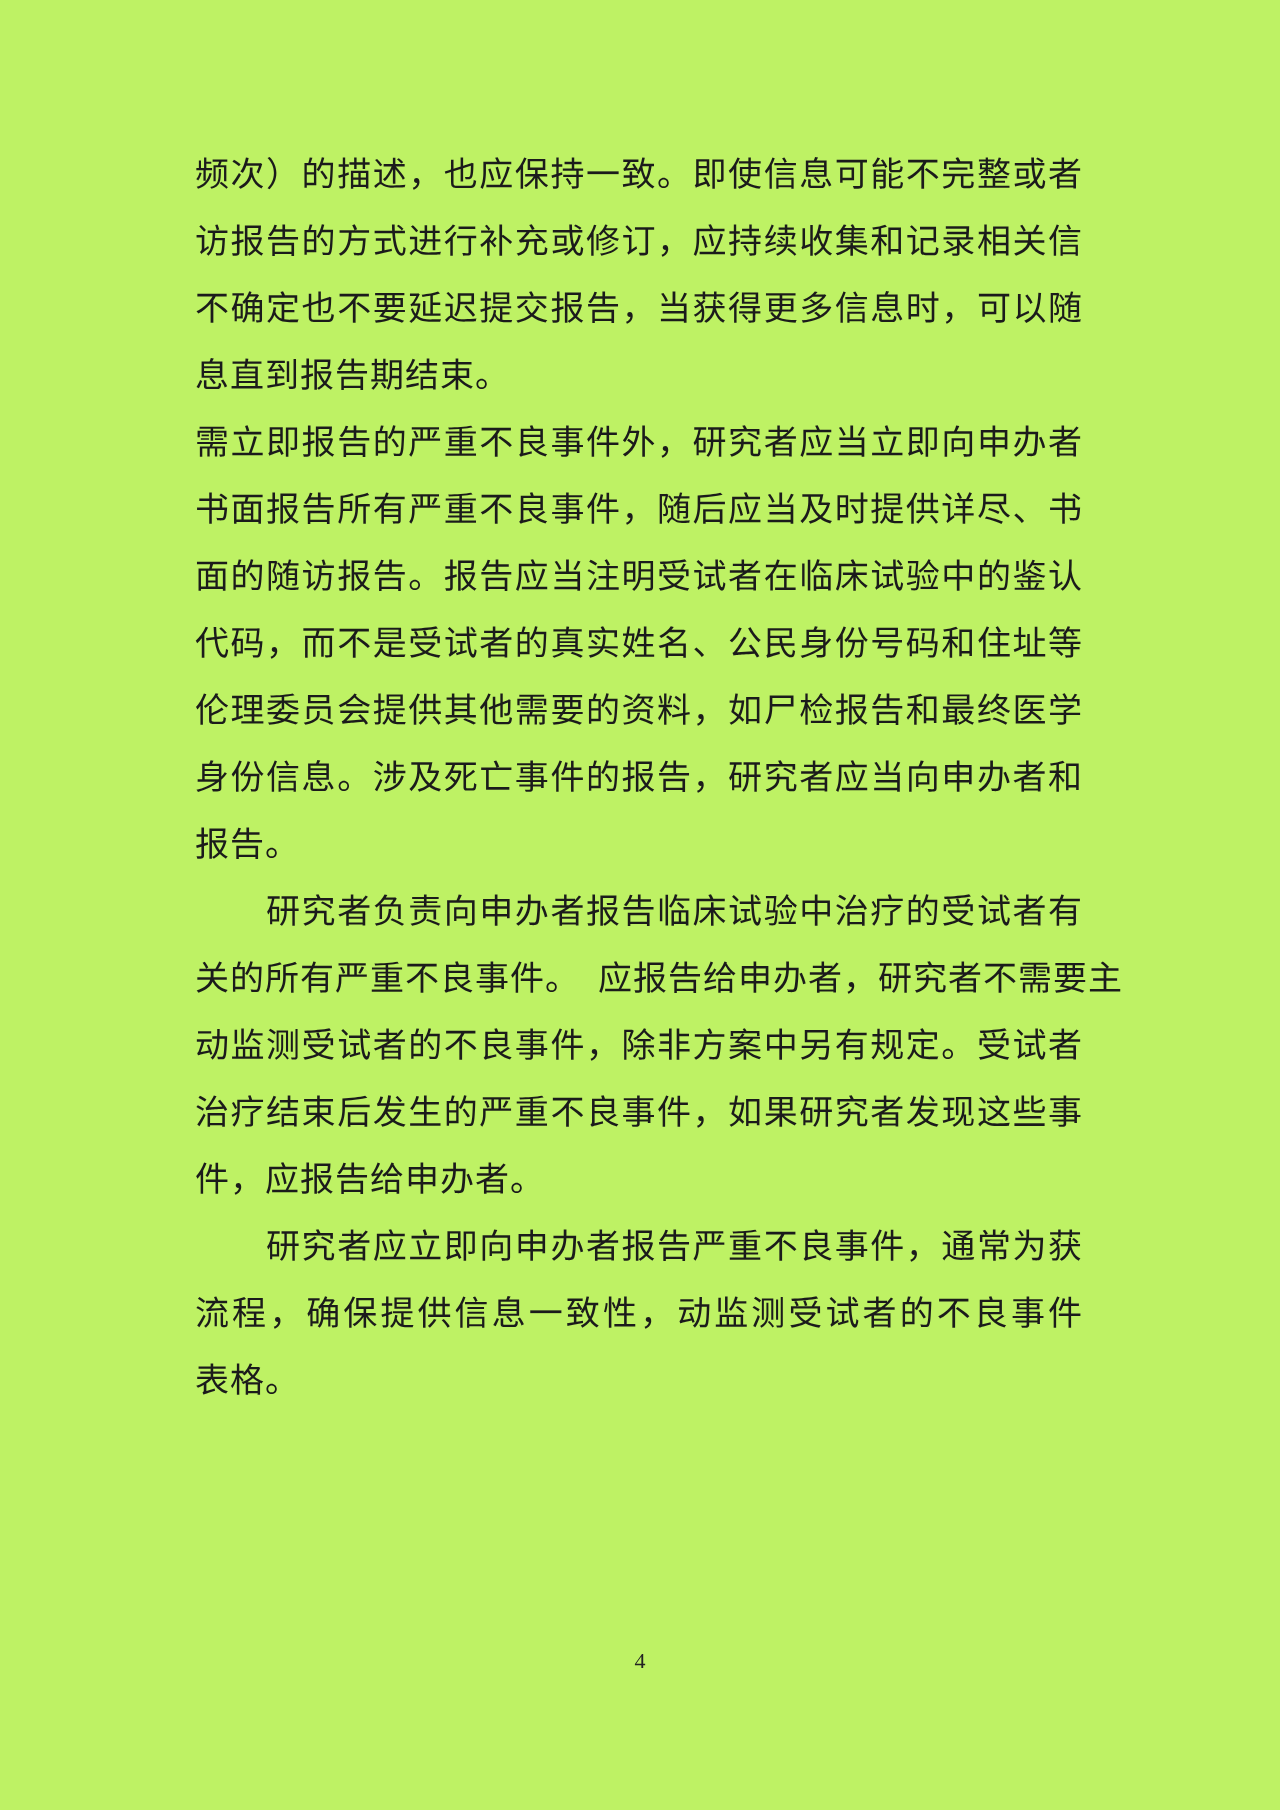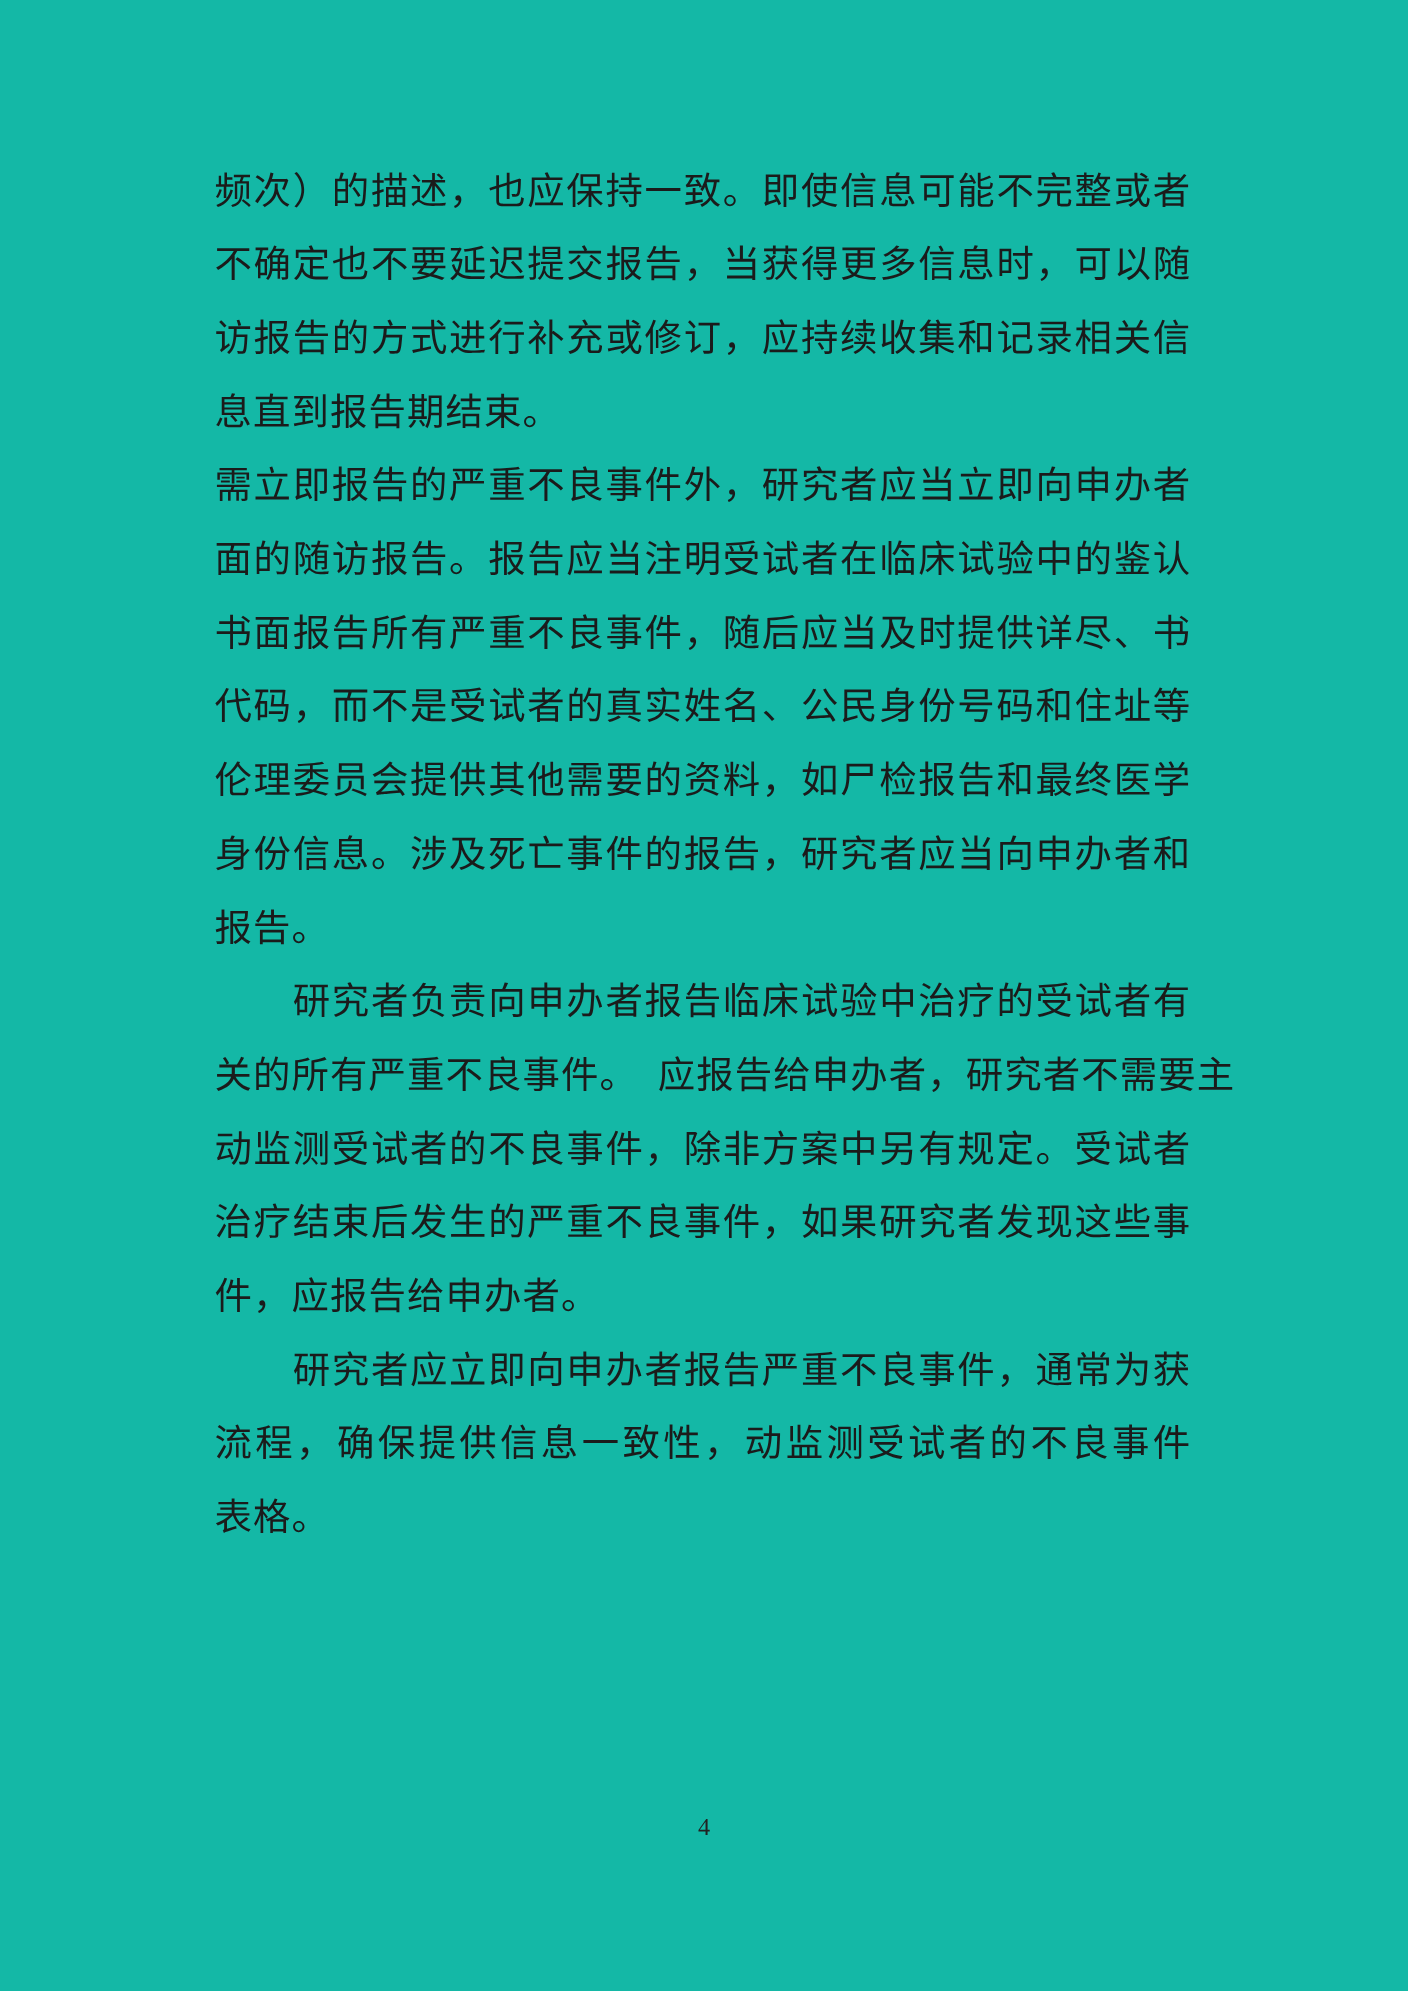--- a/index.html
+++ b/index.html
@@ -18,7 +18,7 @@
   .page {
     position: absolute;
     inset: 0;
-    background: #14b8a6;
+    background: #bef264;
   }
   .text-block {
     position: absolute;

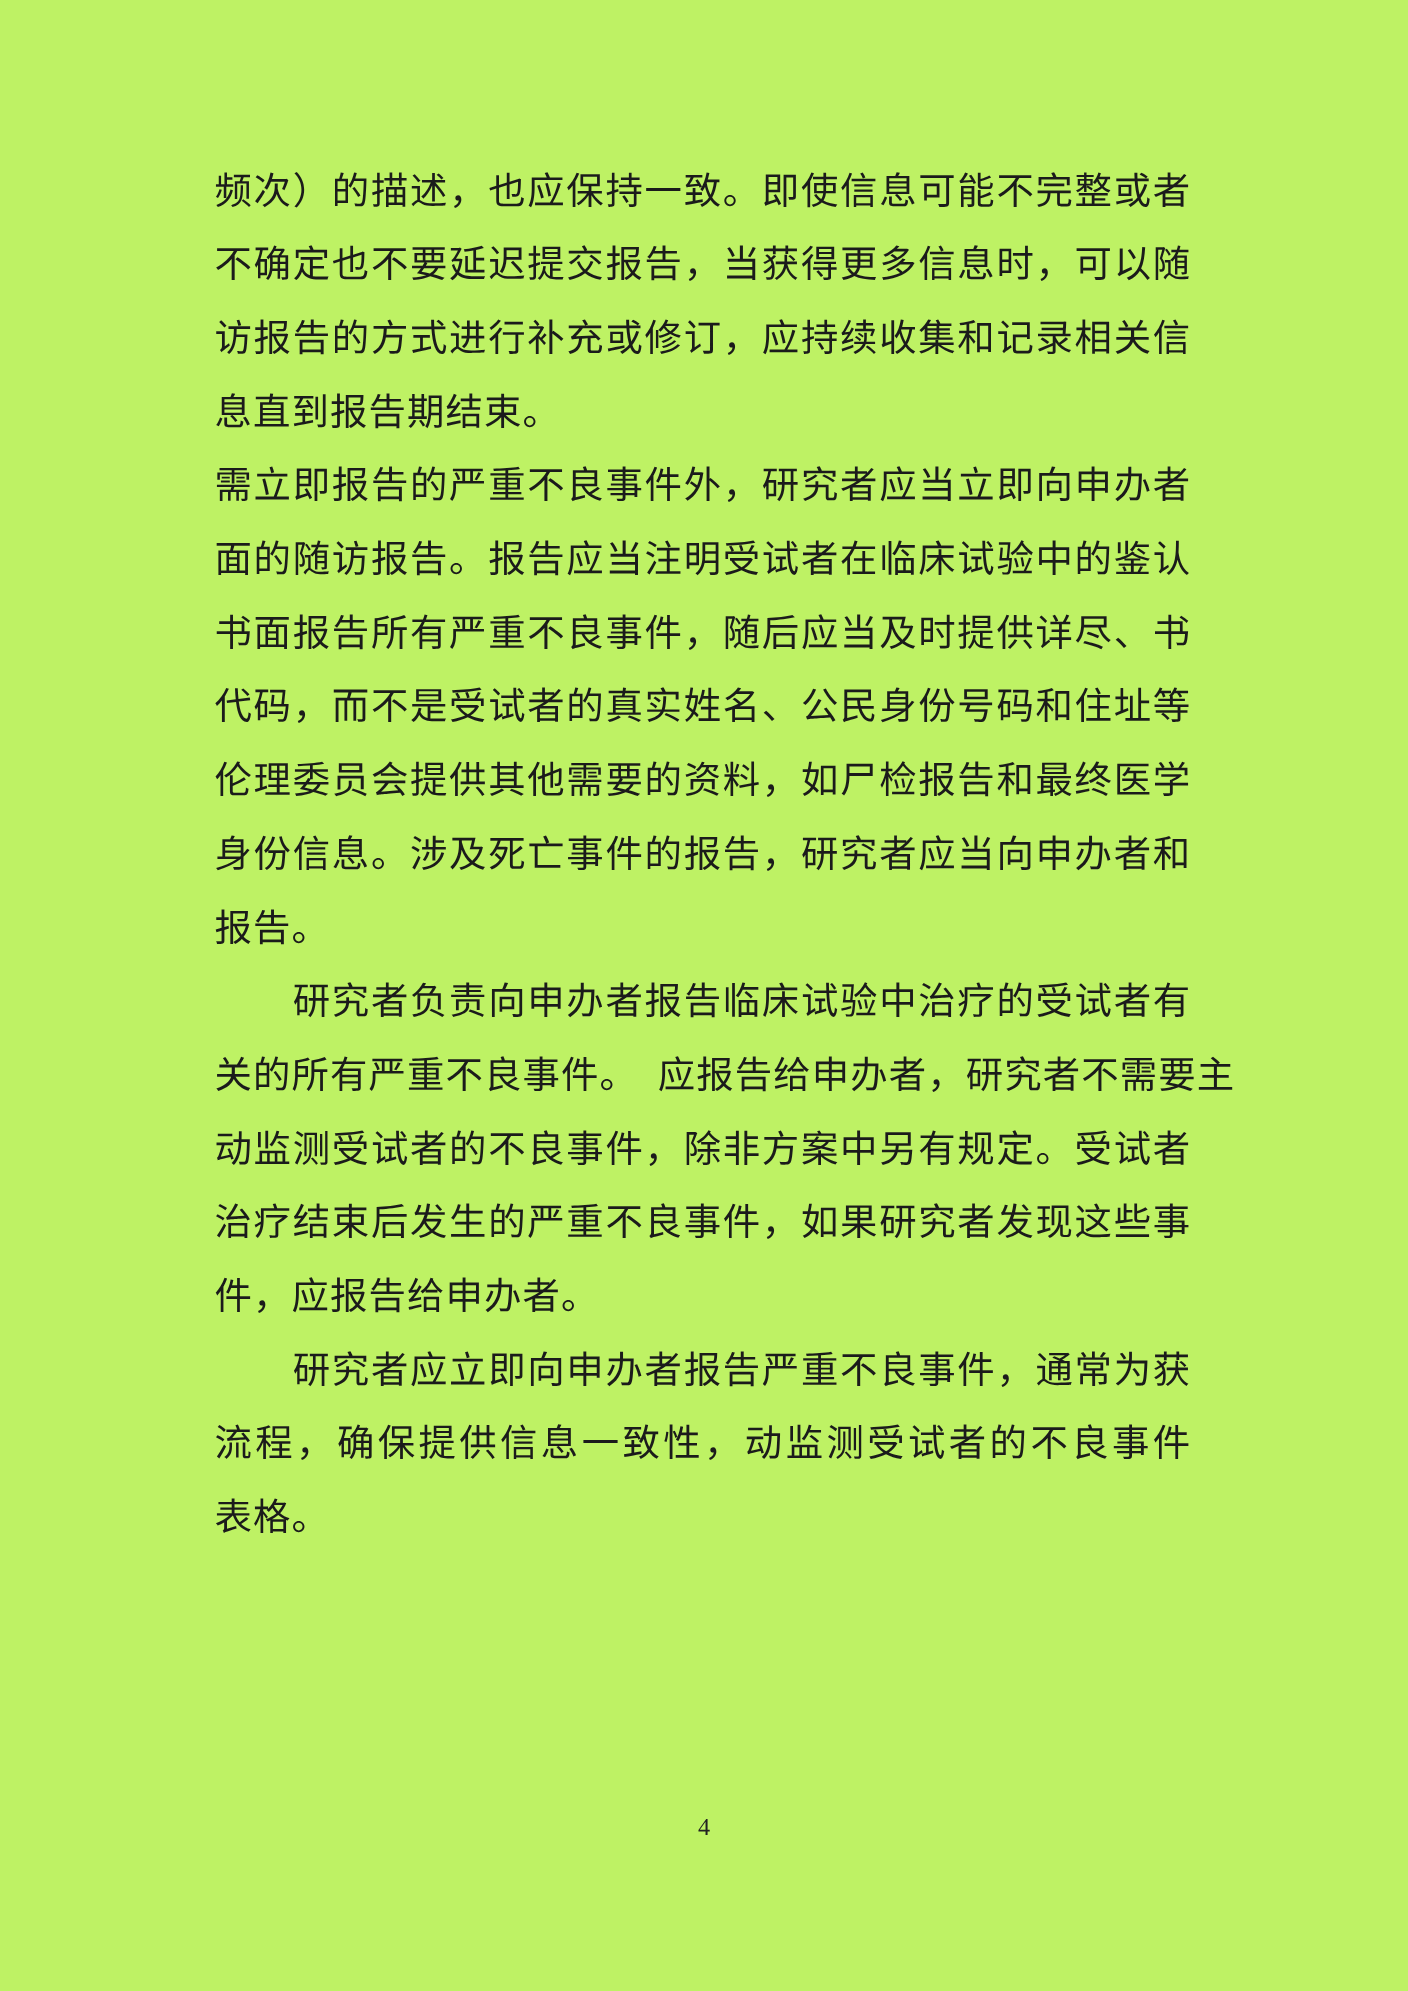--- a/index.html
+++ b/index.html
@@ -57,8 +57,8 @@
 <div class="page">
   <div class="text-block">
       <div class="text-line">频次）的描述，也应保持一致。即使信息可能不完整或者</div>
+      <div class="text-line">访报告的方式进行补充或修订，应持续收集和记录相关信</div>
       <div class="text-line">不确定也不要延迟提交报告，当获得更多信息时，可以随</div>
-      <div class="text-line">访报告的方式进行补充或修订，应持续收集和记录相关信</div>
       <div class="text-line last-line">息直到报告期结束。</div>
       <div class="text-line">需立即报告的严重不良事件外，研究者应当立即向申办者</div>
       <div class="text-line">面的随访报告。报告应当注明受试者在临床试验中的鉴认</div>

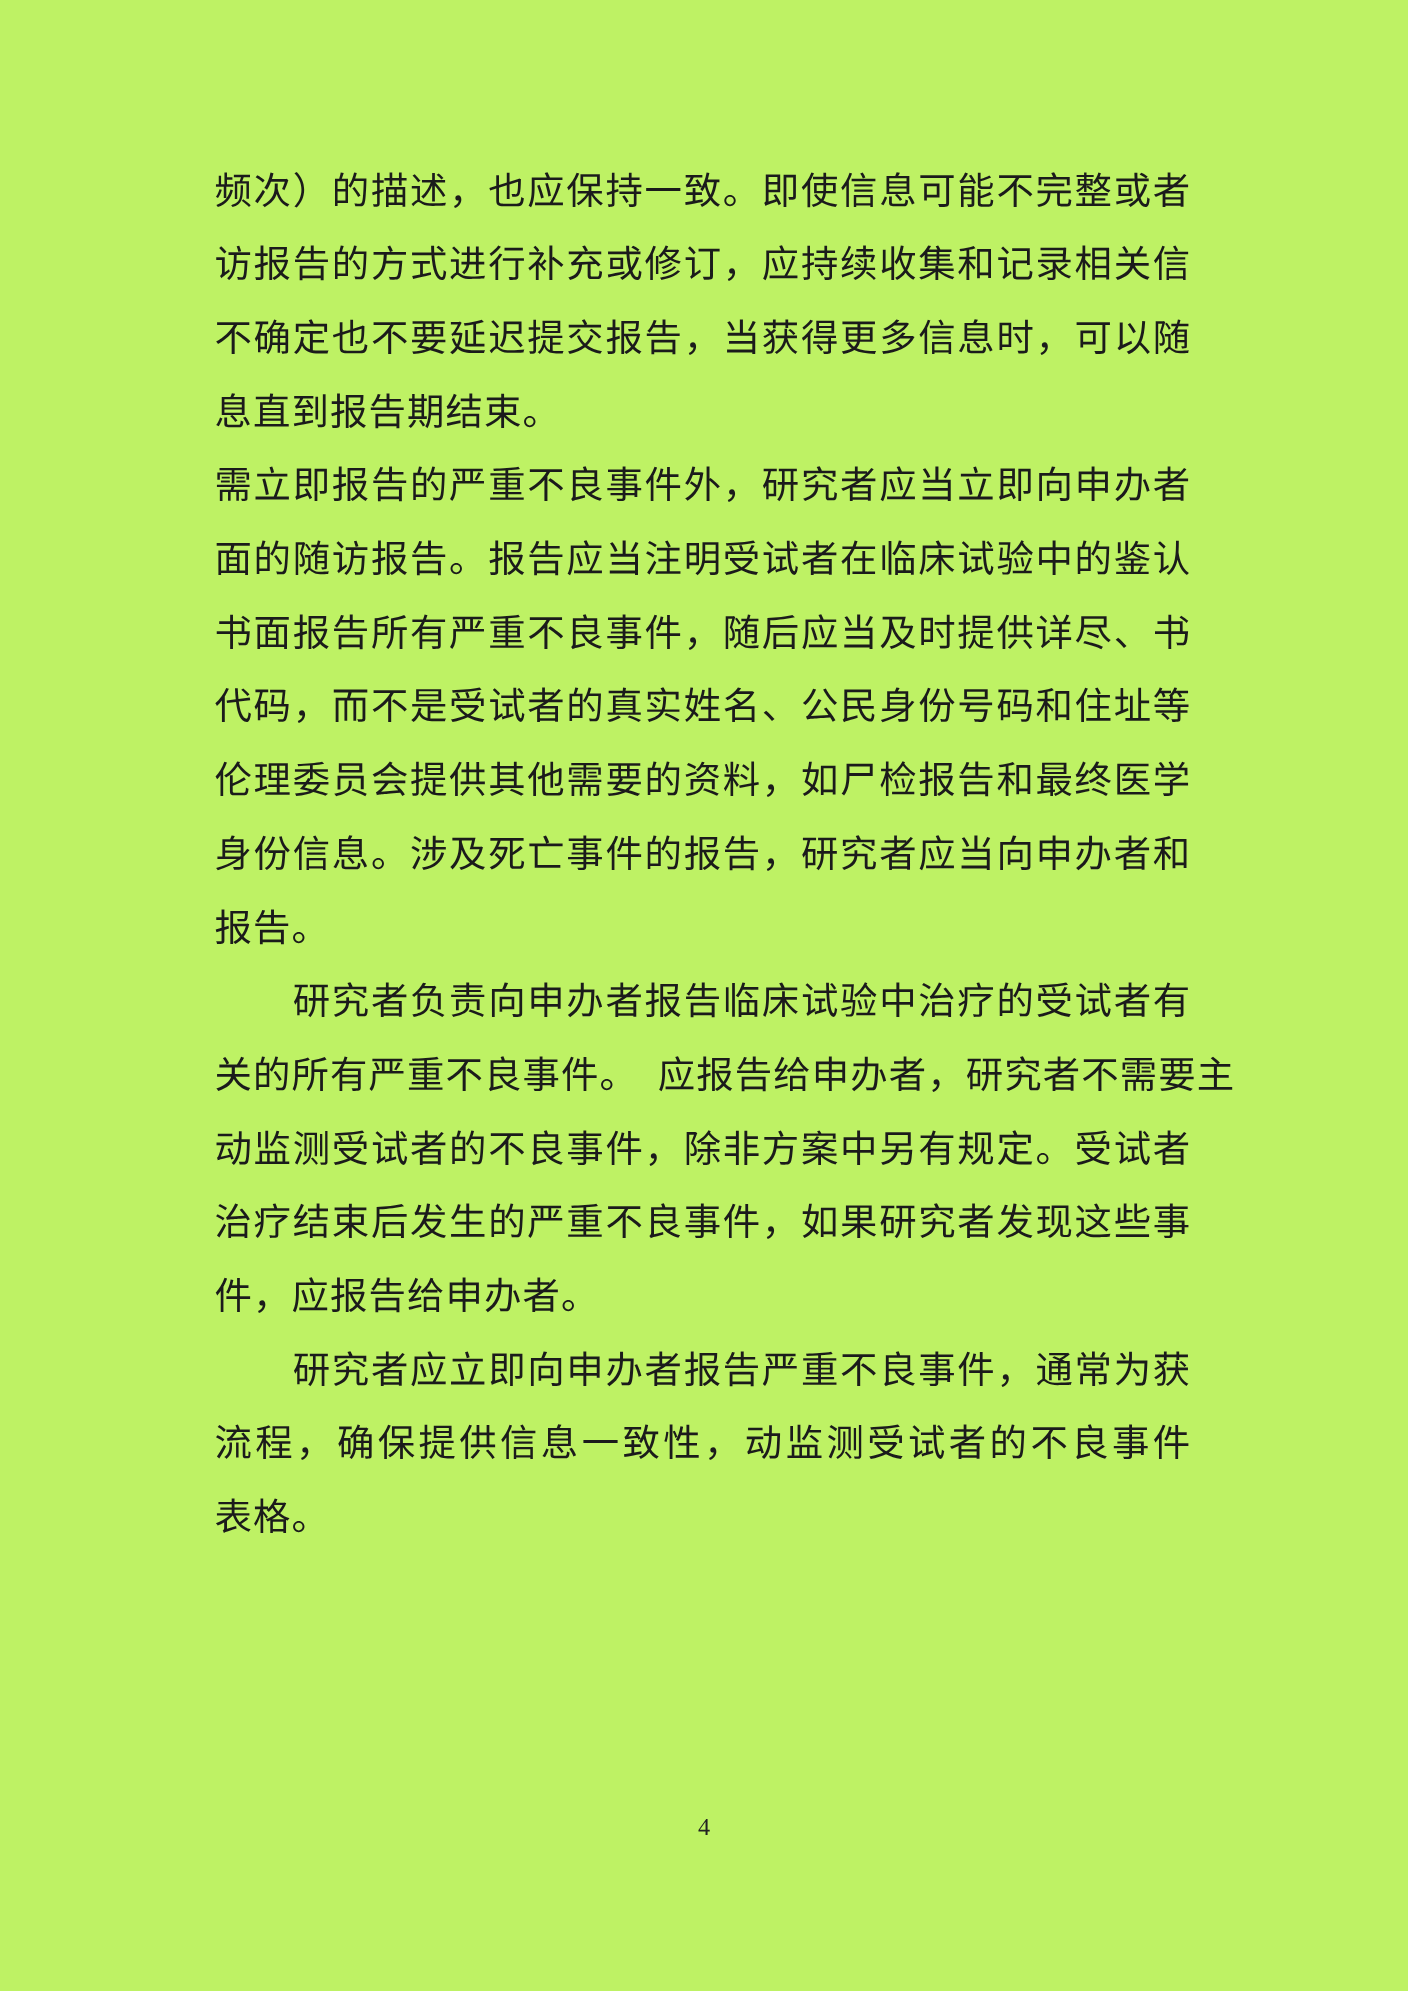--- a/index.html
+++ b/index.html
@@ -61,8 +61,8 @@
       <div class="text-line">不确定也不要延迟提交报告，当获得更多信息时，可以随</div>
       <div class="text-line last-line">息直到报告期结束。</div>
       <div class="text-line">需立即报告的严重不良事件外，研究者应当立即向申办者</div>
+      <div class="text-line">书面报告所有严重不良事件，随后应当及时提供详尽、书</div>
       <div class="text-line">面的随访报告。报告应当注明受试者在临床试验中的鉴认</div>
-      <div class="text-line">书面报告所有严重不良事件，随后应当及时提供详尽、书</div>
       <div class="text-line">代码，而不是受试者的真实姓名、公民身份号码和住址等</div>
       <div class="text-line">伦理委员会提供其他需要的资料，如尸检报告和最终医学</div>
       <div class="text-line">身份信息。涉及死亡事件的报告，研究者应当向申办者和</div>

